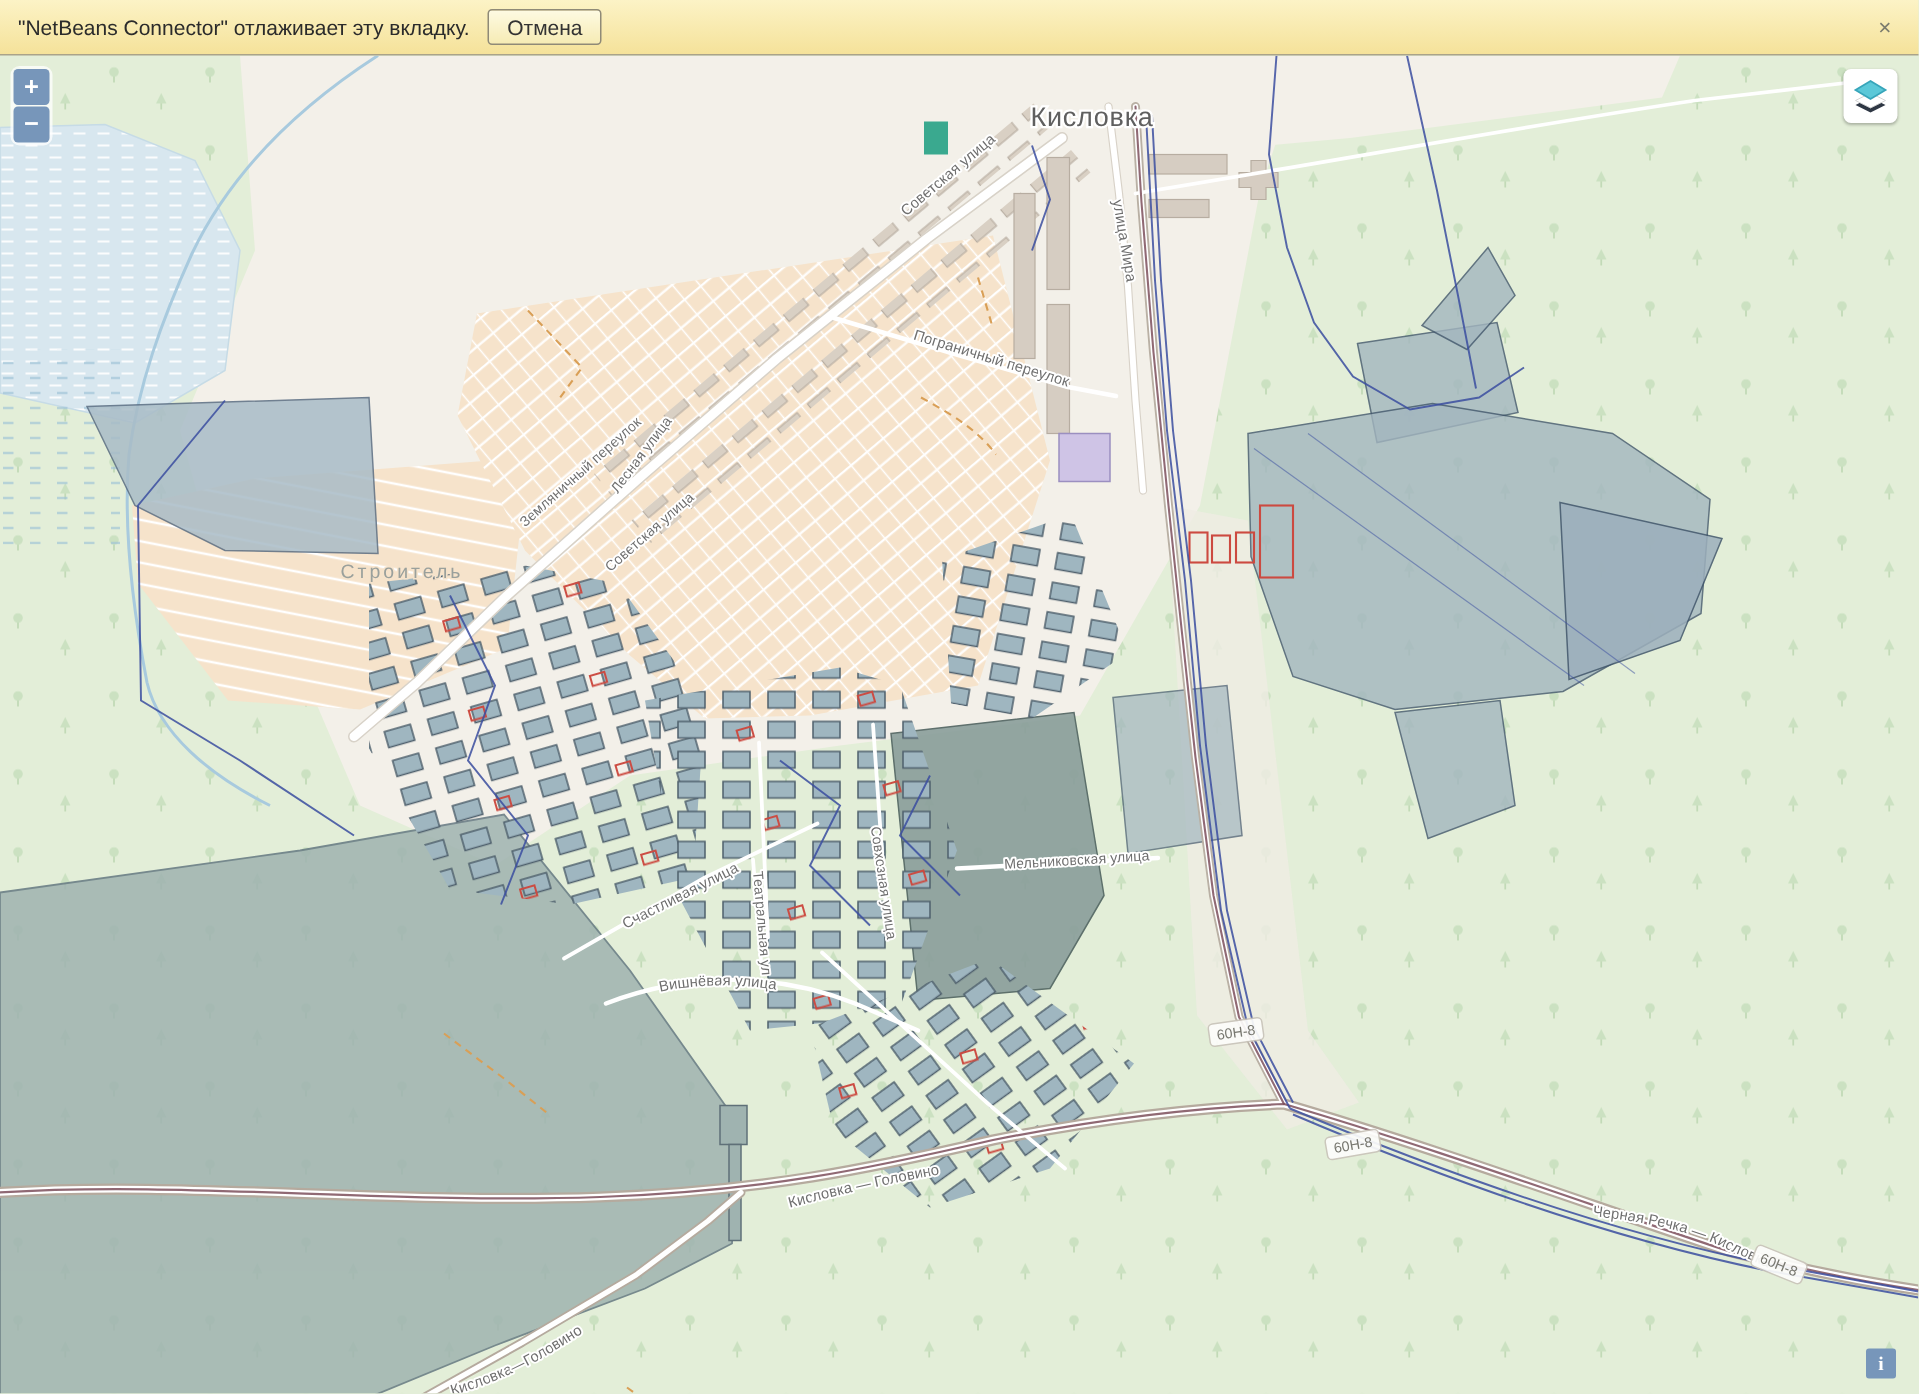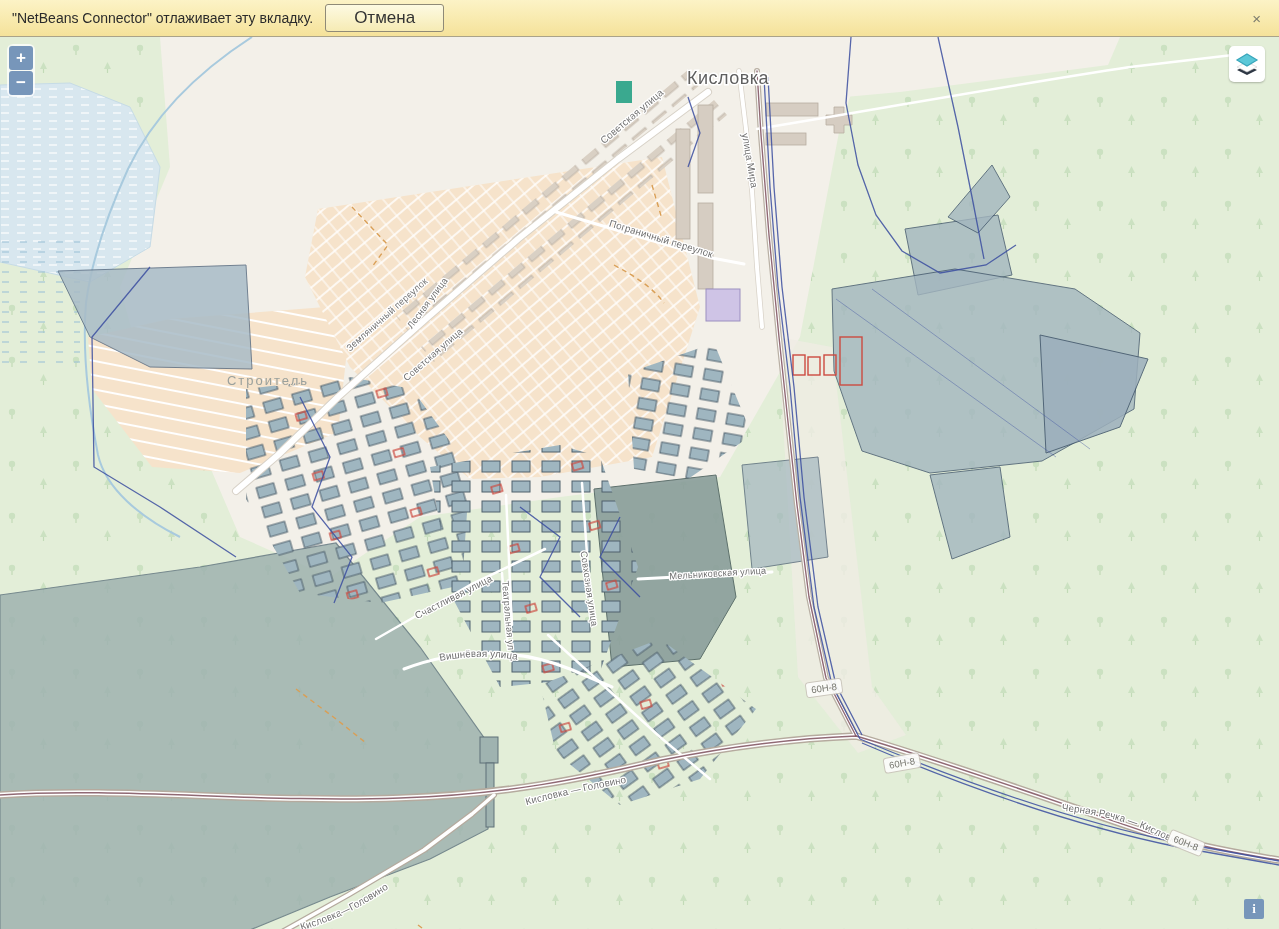--- a/index.html
+++ b/index.html
@@ -12,9 +12,9 @@
     display:flex;align-items:center;gap:12px;padding:0 12px;
     font-size:14px;color:#2b2b2b;z-index:50;}
   .infobar .msg{white-space:nowrap;}
-  .infobar button.cancel{font-family:"Liberation Sans",sans-serif;font-size:17px;color:#333;
+  .infobar button.cancel{font-family:"Liberation Sans",sans-serif;font-size:14px;color:#333;
     background:linear-gradient(#fdfae2,#f6ebb4);
-    border:1px solid #8f8a77;border-radius:3px;padding:3px 28px;cursor:pointer;}
+    border:1px solid #8f8a77;border-radius:3px;padding:3px 12px;cursor:pointer;}
   .infobar .close{margin-left:auto;color:#7c7c6e;font-size:15px;line-height:1;
     padding:2px 6px;cursor:pointer;}
 

